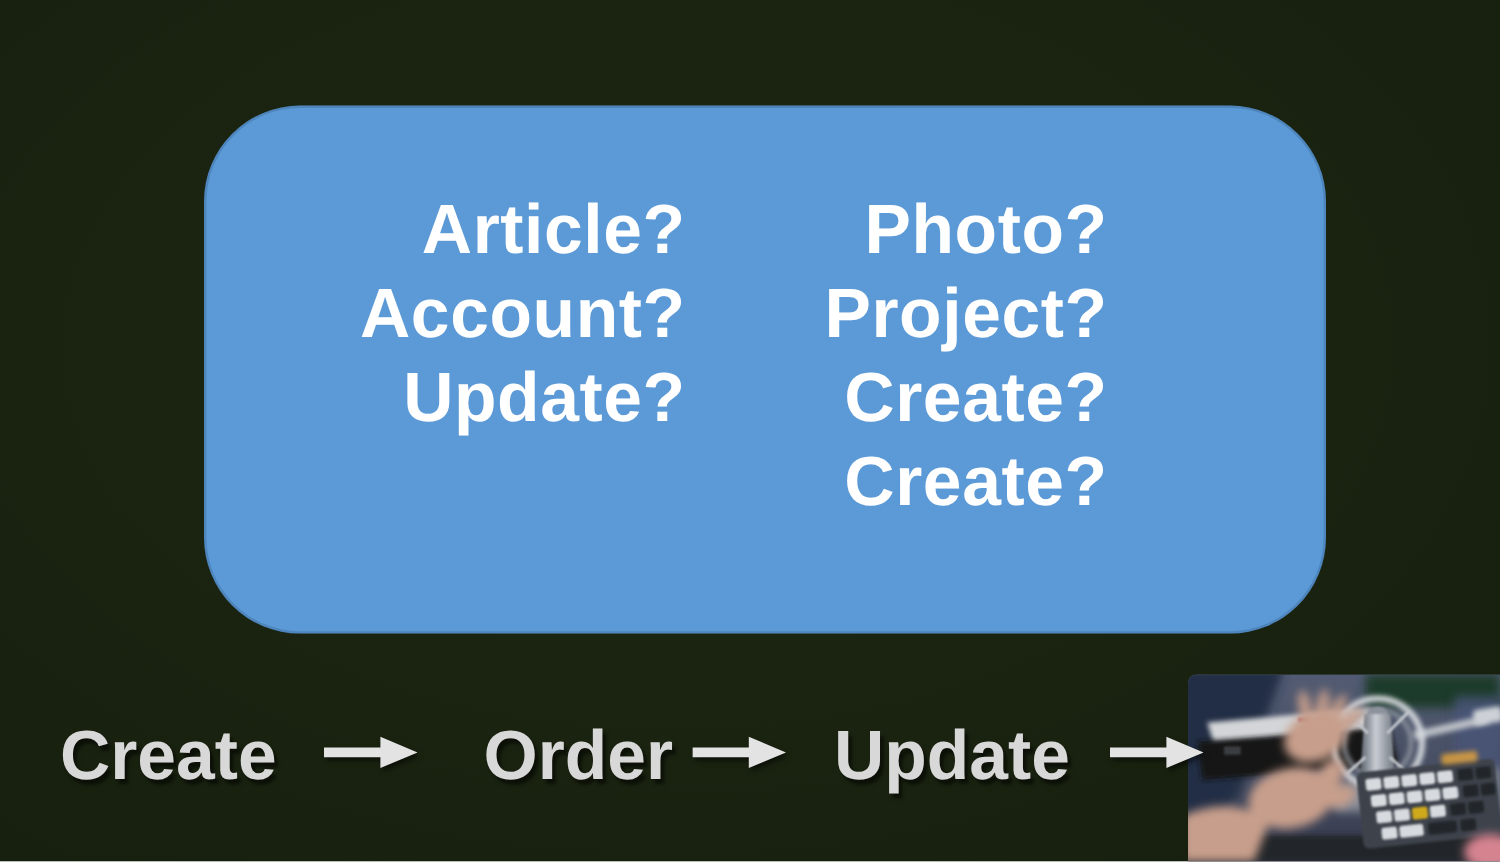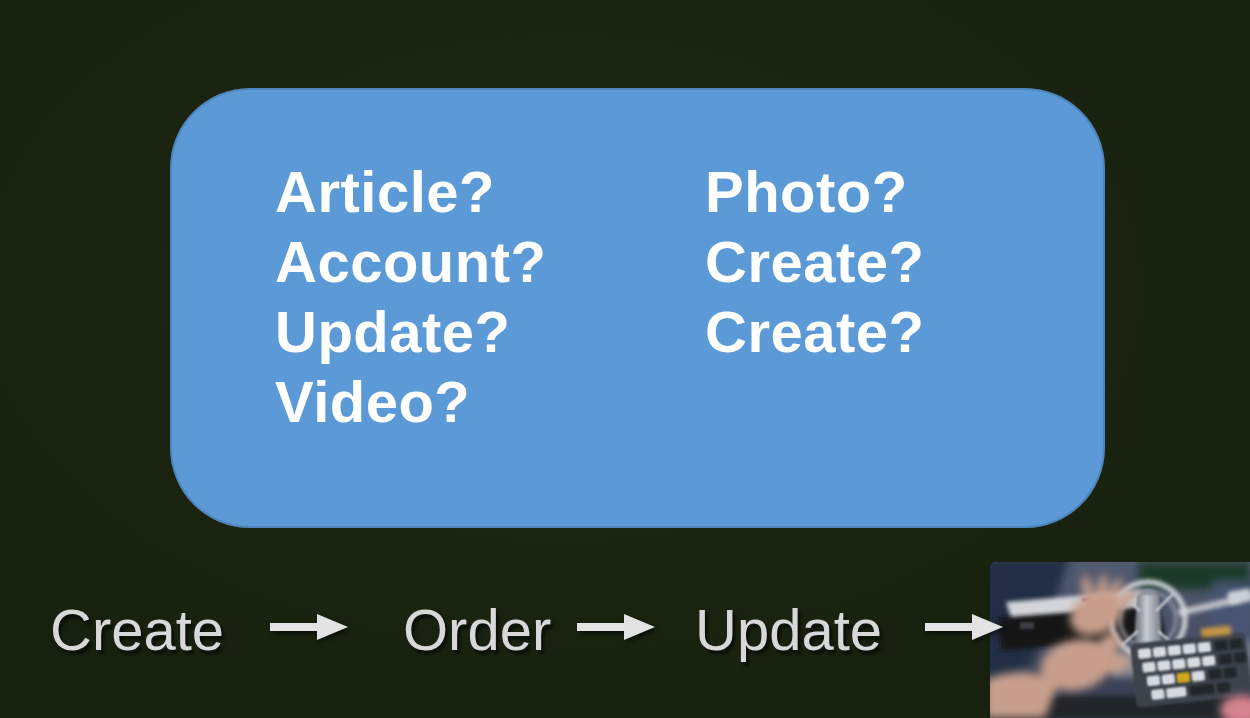--- a/index.html
+++ b/index.html
@@ -34,7 +34,7 @@
     display: flex;
     flex-direction: column;
   }
-  .box-col.left  { left: 105px; }
+  .box-col.left  { left: 130px; align-items: flex-end; }
   .box-col.right { left: 535px; }
   .question-item {
     font-size: 58px;

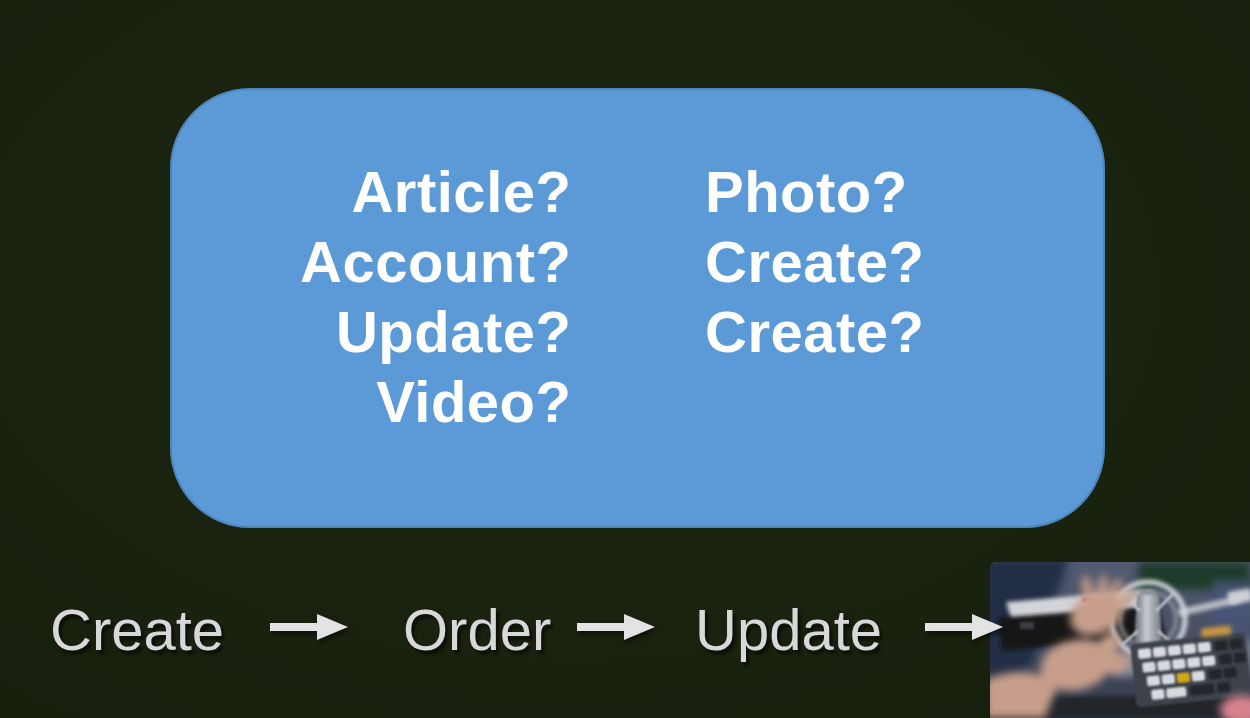--- a/index.html
+++ b/index.html
@@ -35,7 +35,7 @@
     flex-direction: column;
   }
   .box-col.left  { left: 130px; align-items: flex-end; }
-  .box-col.right { left: 535px; }
+  .box-col.right { left: 517px; text-align: right; }
   .question-item {
     font-size: 58px;
     font-weight: 700;

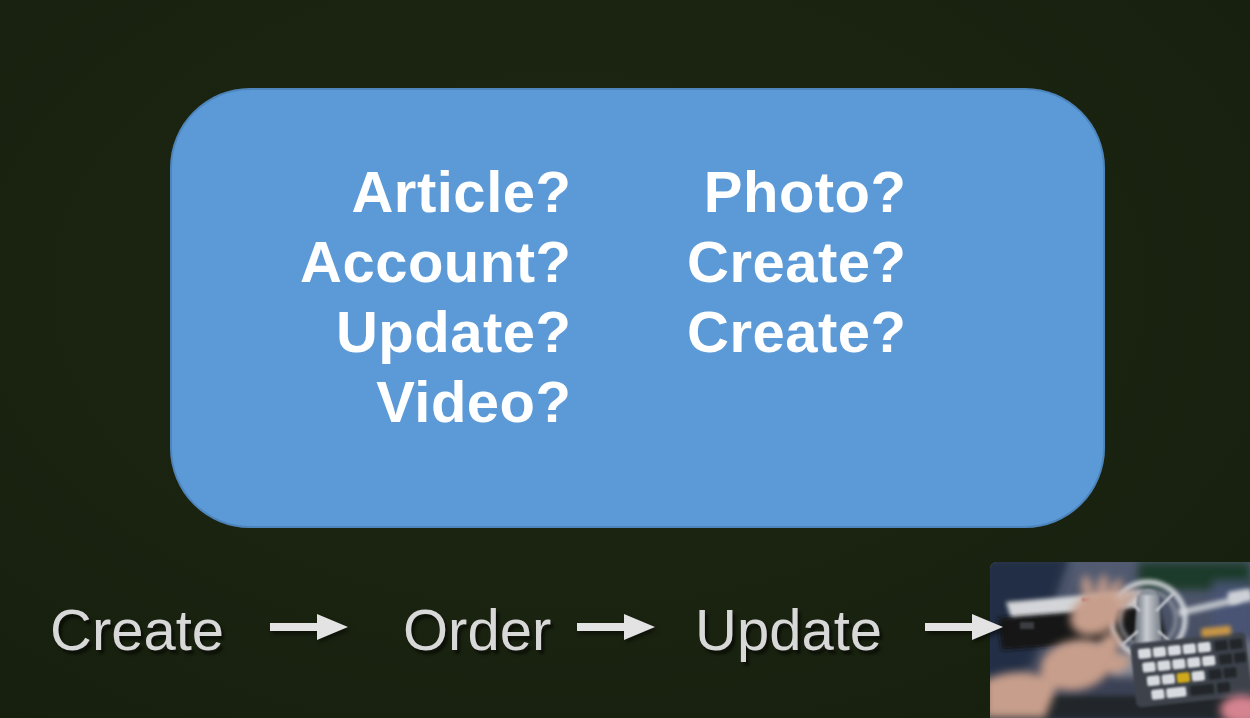--- a/index.html
+++ b/index.html
@@ -100,6 +100,7 @@
     </div>
     <div class="box-col right">
       <span class="question-item">Photo?</span>
+      <span class="question-item">Project?</span>
       <span class="question-item">Create?</span>
       <span class="question-item">Create?</span>
     </div>

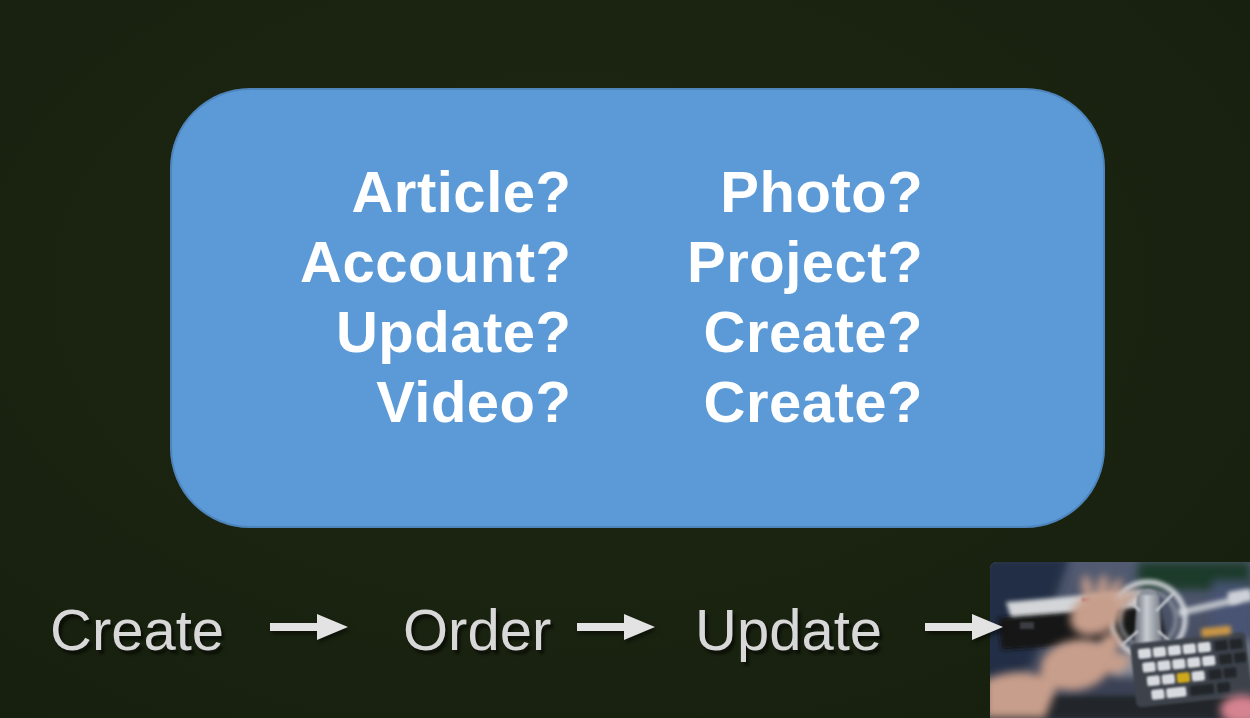--- a/index.html
+++ b/index.html
@@ -96,7 +96,6 @@
       <span class="question-item">Article?</span>
       <span class="question-item">Account?</span>
       <span class="question-item">Update?</span>
-      <span class="question-item">Video?</span>
     </div>
     <div class="box-col right">
       <span class="question-item">Photo?</span>

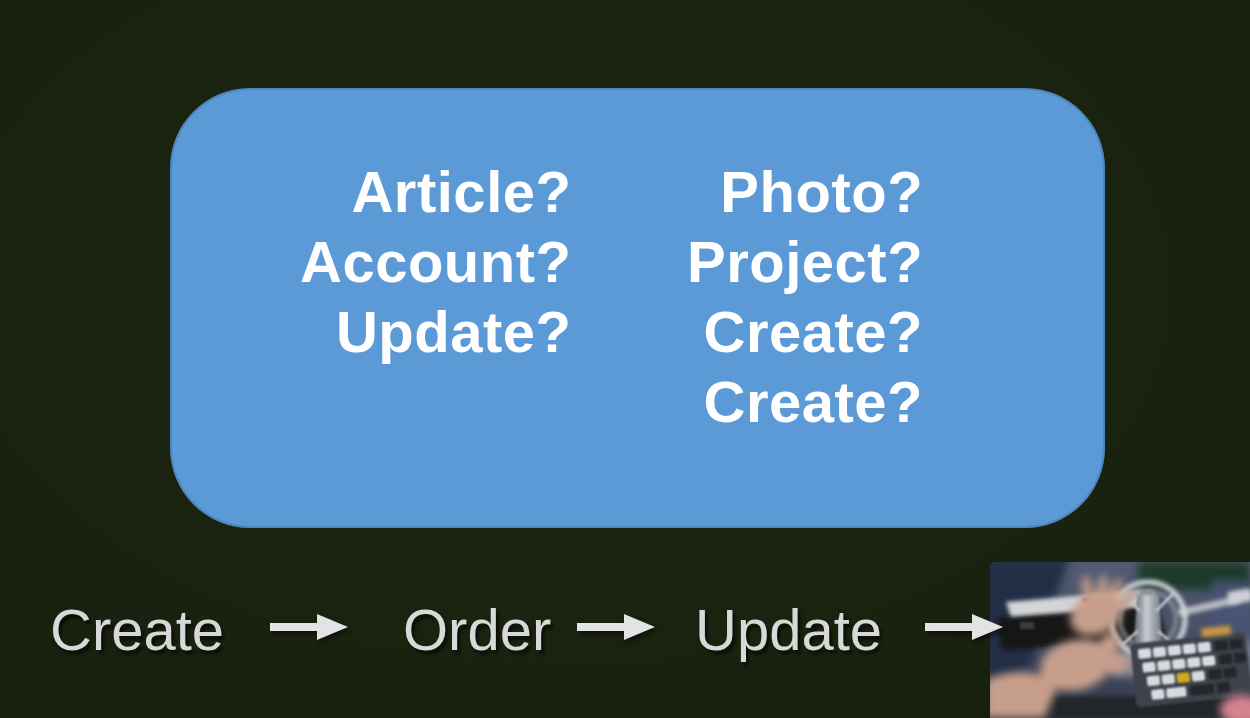--- a/index.html
+++ b/index.html
@@ -50,7 +50,7 @@
     position: absolute;
     top: 596px;
     font-size: 58px;
-    font-weight: 400;
+    font-weight: 700;
     color: #d8d8d8;
     text-shadow: 3px 4px 3px rgba(0,0,0,0.55);
     white-space: nowrap;

